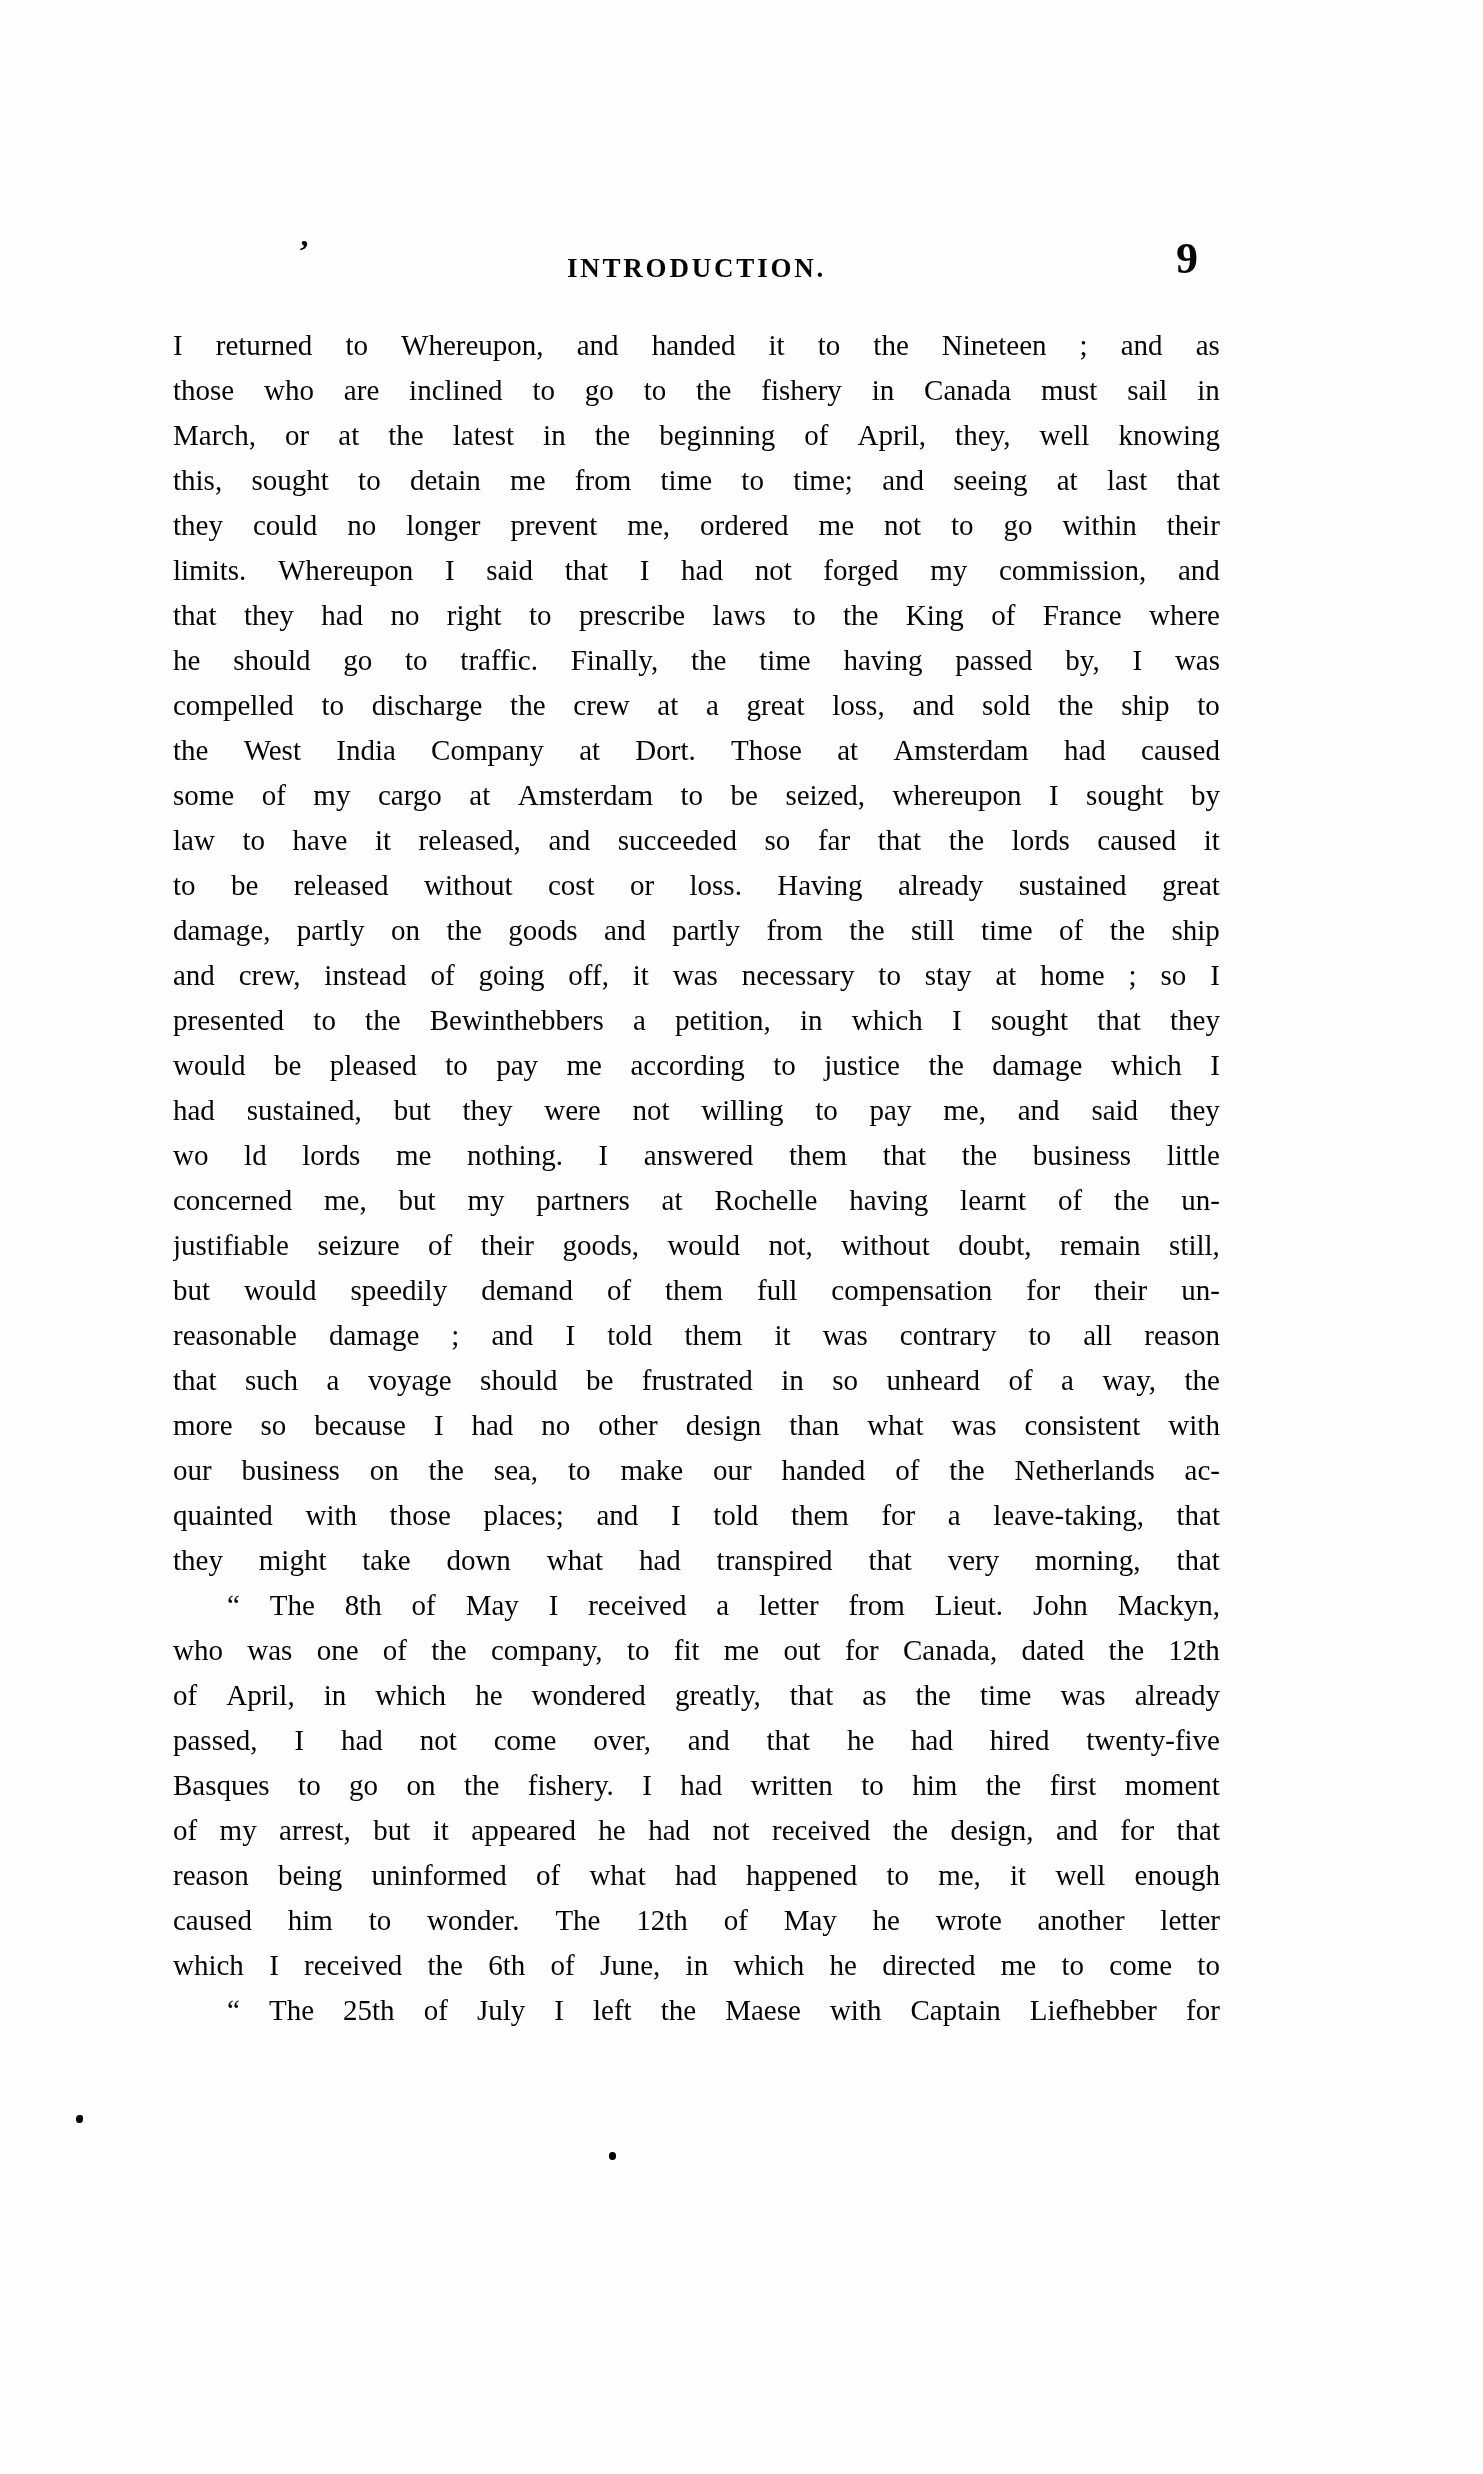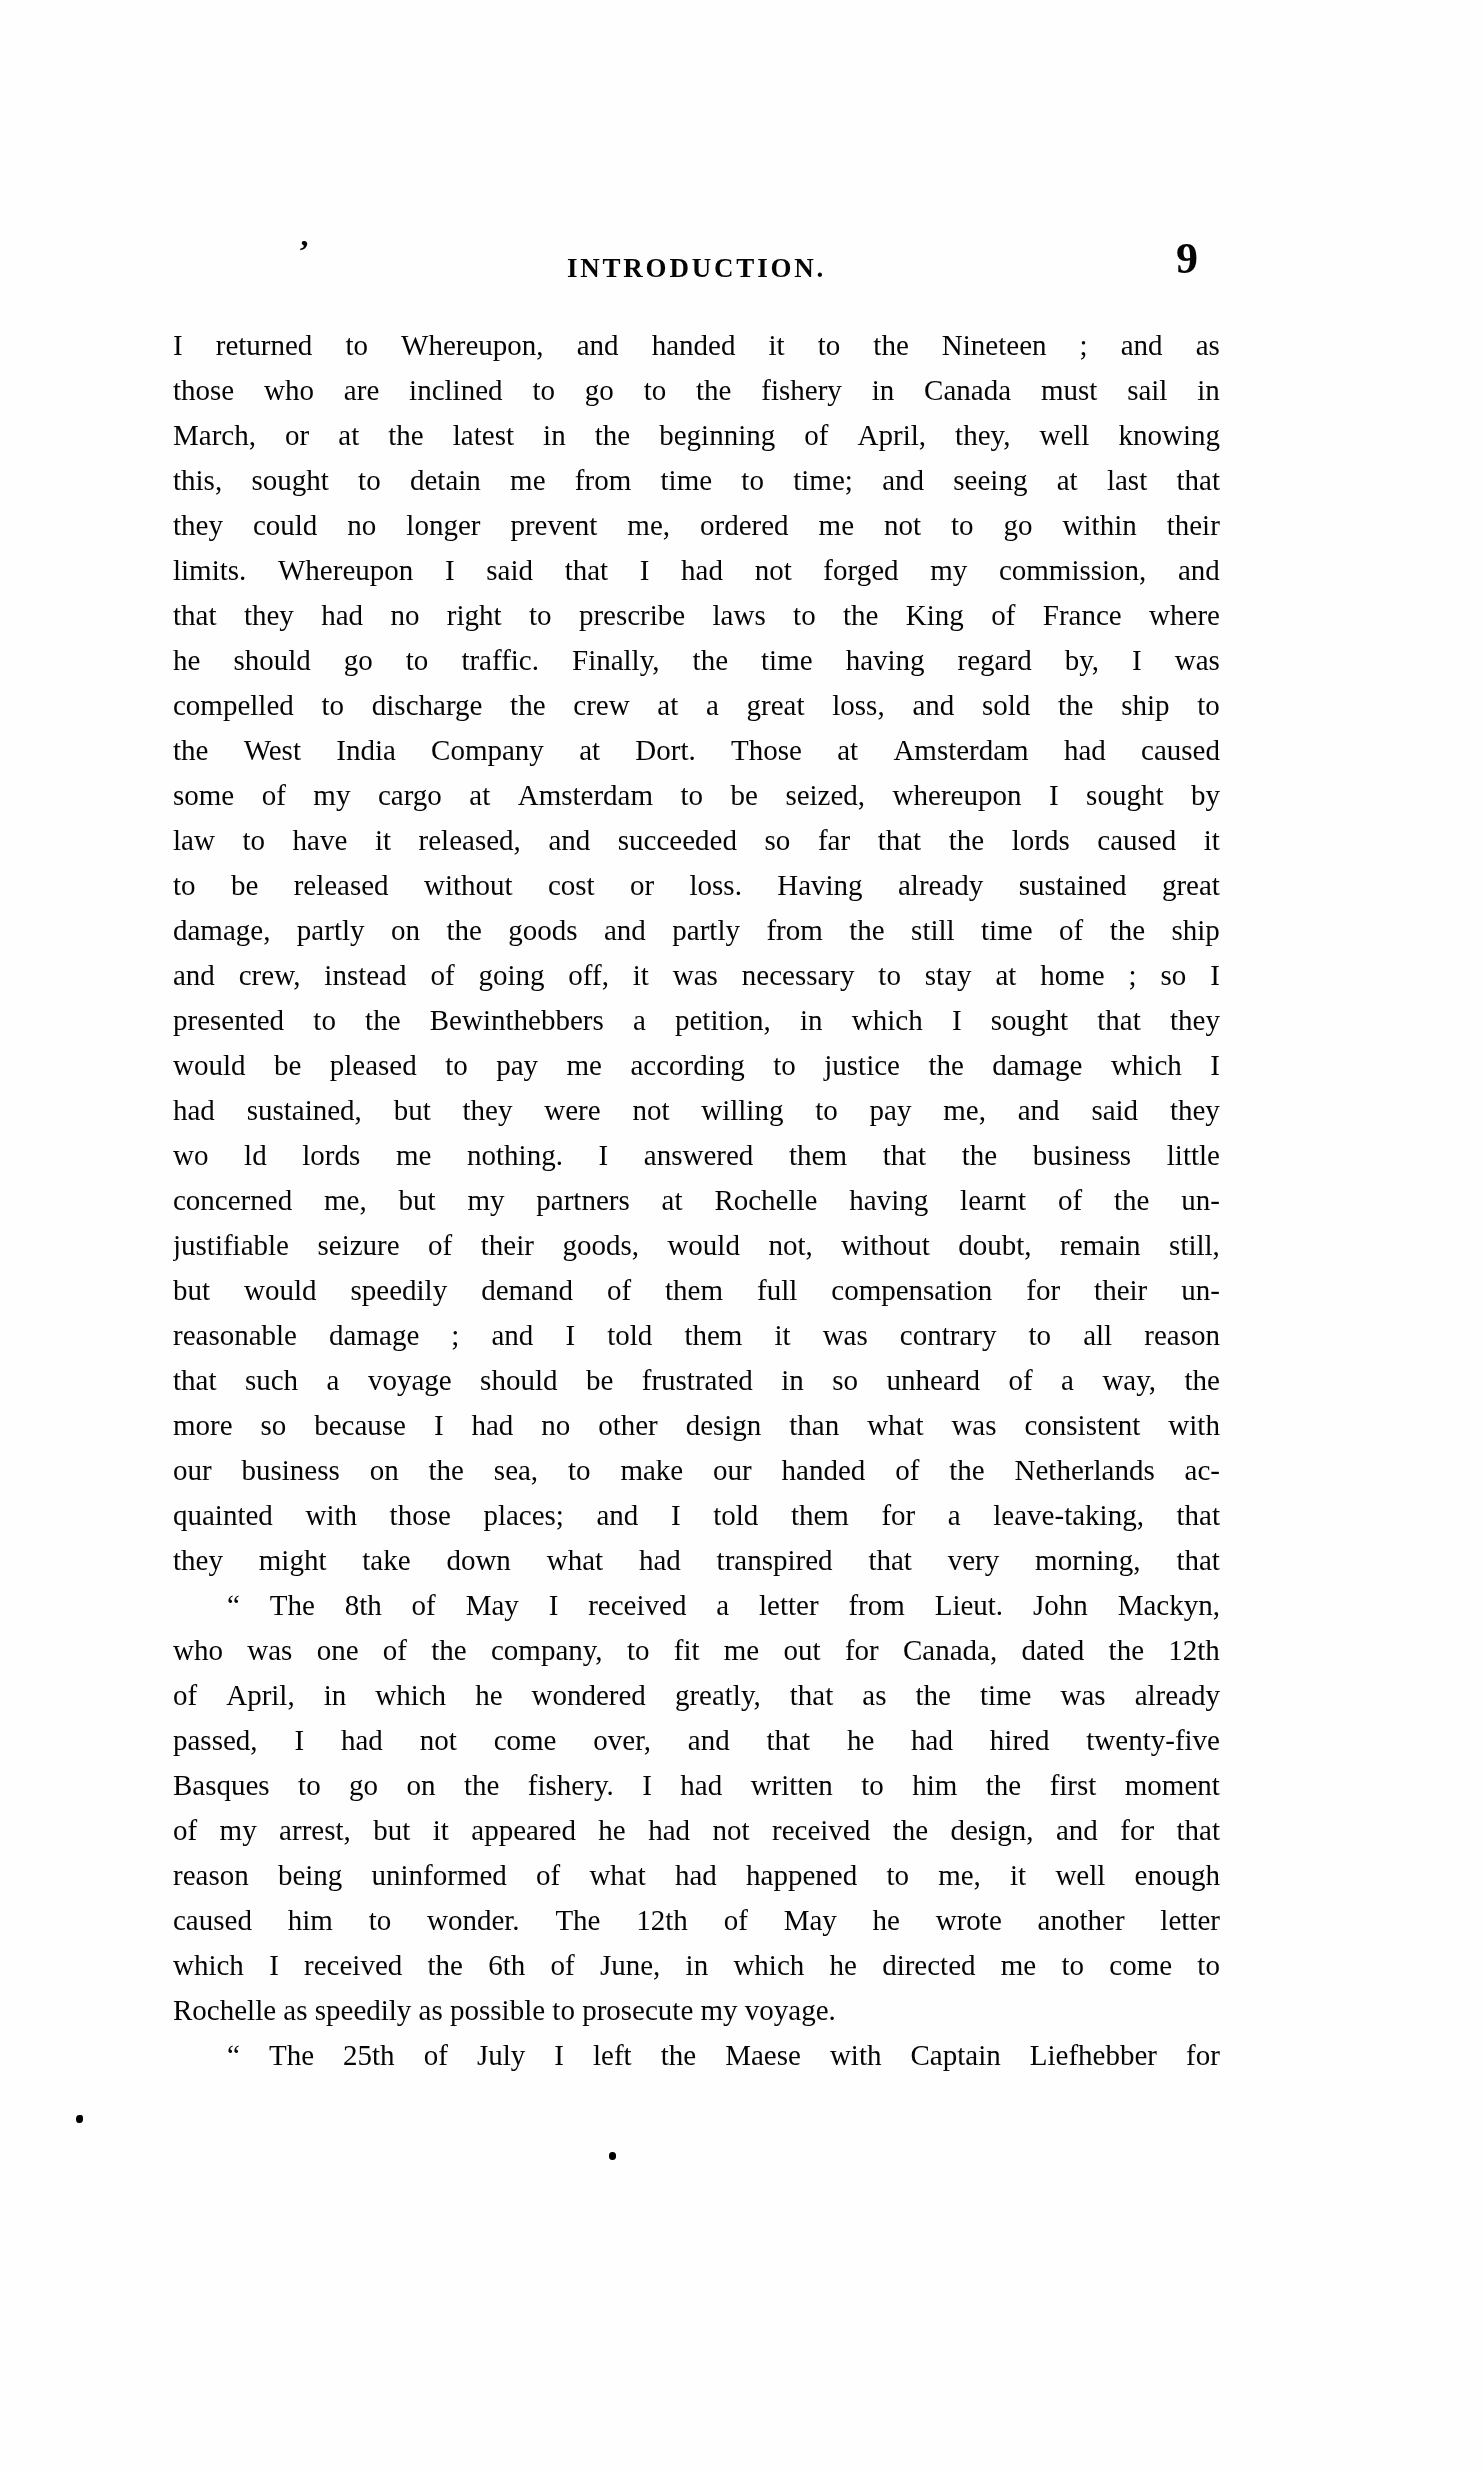--- a/index.html
+++ b/index.html
@@ -218,7 +218,7 @@
           <span class="w">the</span>
           <span class="w">time</span>
           <span class="w">having</span>
-          <span class="w">regard</span>
+          <span class="w">passed</span>
           <span class="w">by,</span>
           <span class="w">I</span>
           <span class="w">was</span>

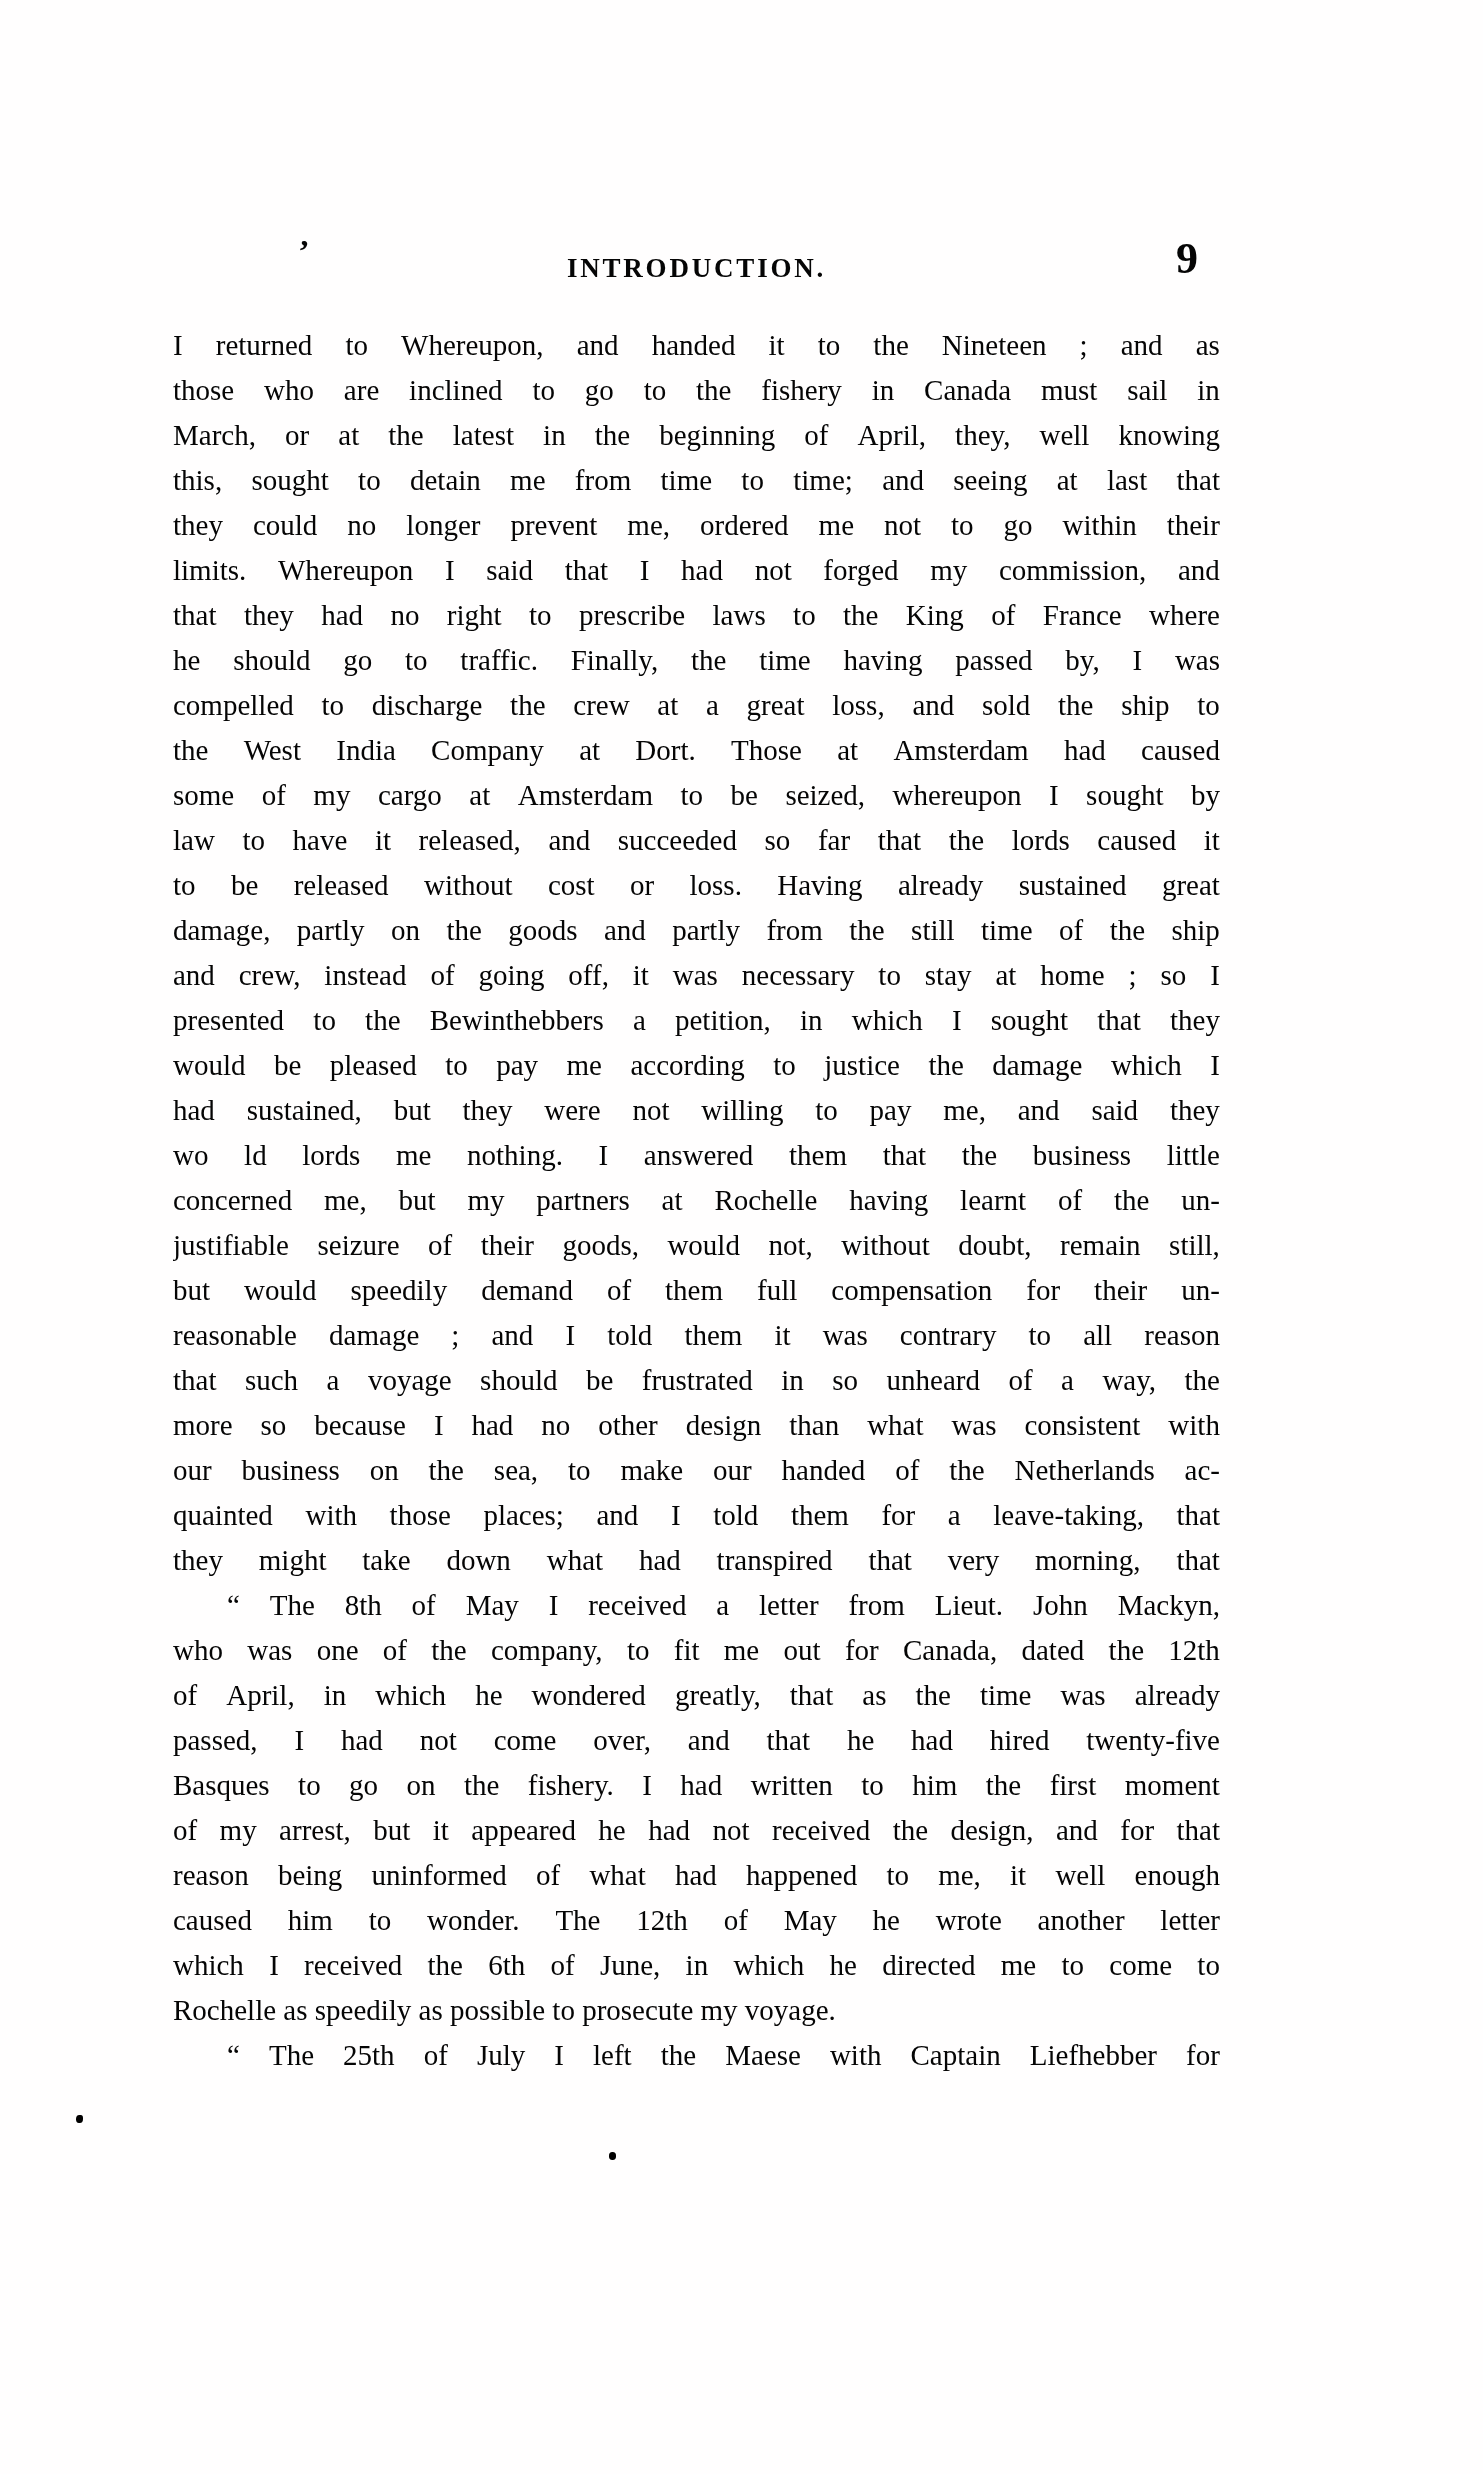--- a/index.html
+++ b/index.html
@@ -657,7 +657,6 @@
           <span class="w">come</span>
           <span class="w">to</span>
         </div>
-        <div class="line">Rochelle as speedily as possible to prosecute my voyage.</div>
       </div>
       <div class="paragraph">
         <div class="line justify indent">

